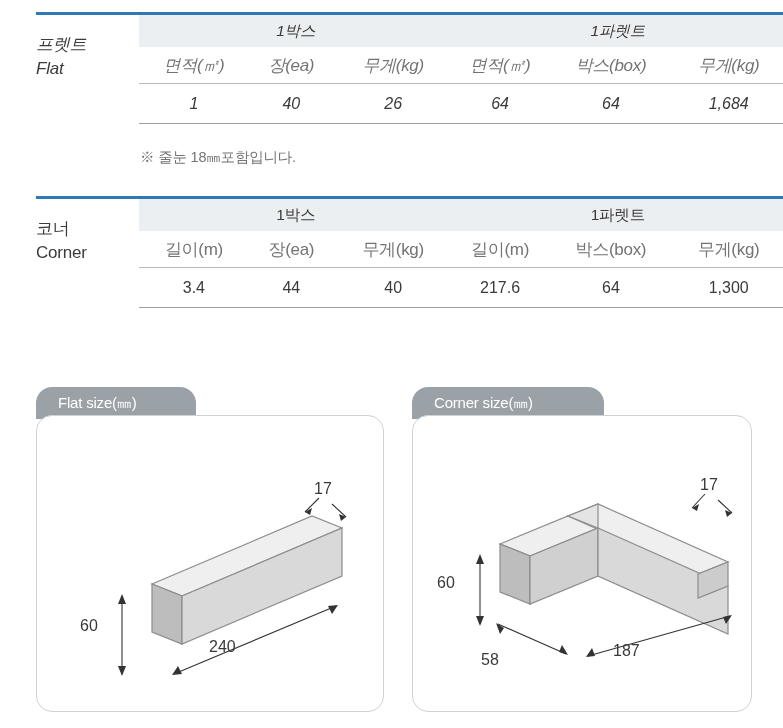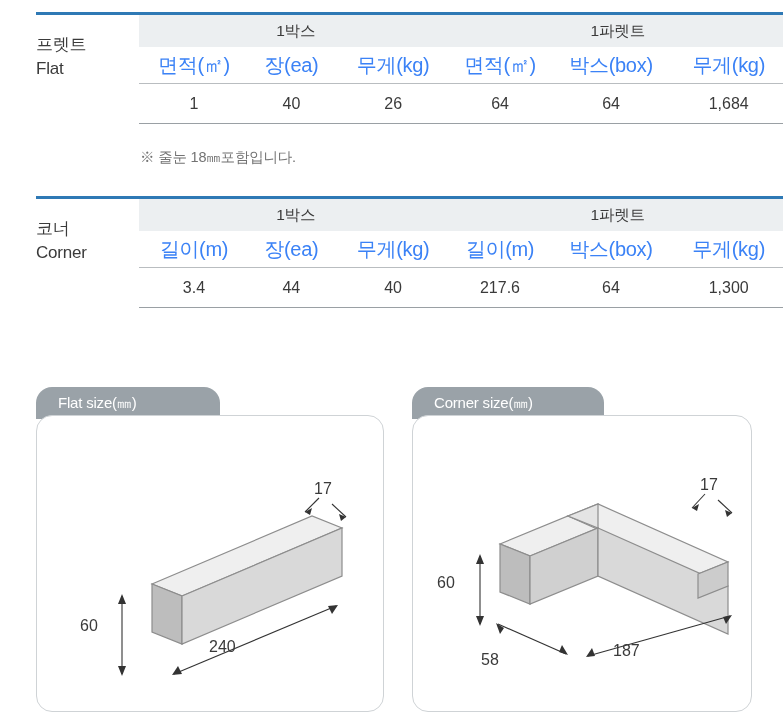--- a/index.html
+++ b/index.html
@@ -22,7 +22,7 @@
     display: flex;
     align-items: flex-start;
   }
-  #flat-block { left: 36px; top: 12px; }
+  #flat-block { left: 36px; top: 12px; font-style: italic; }
   #corner-block { left: 36px; top: 196px; }
 
   .spec-label {

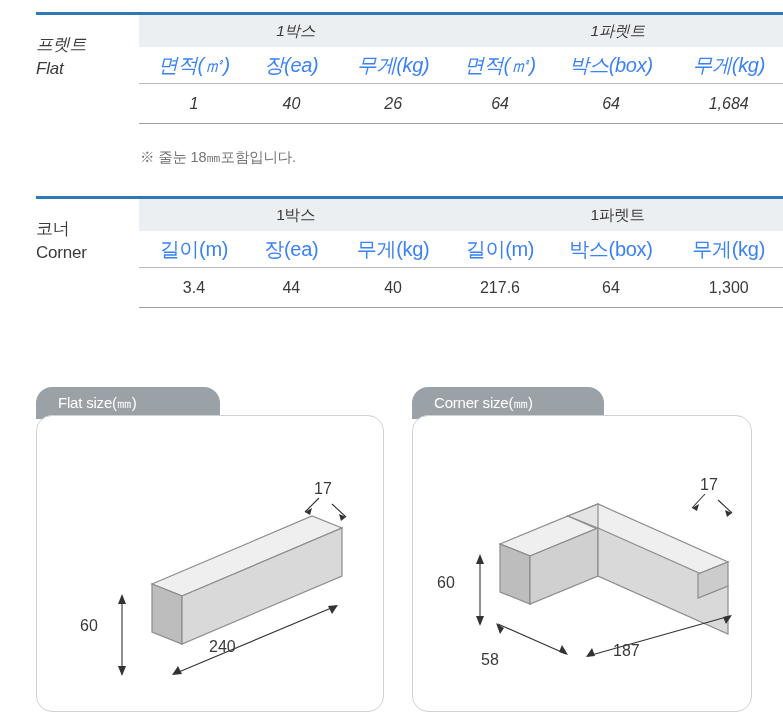--- a/index.html
+++ b/index.html
@@ -59,8 +59,8 @@
   }
 
   .hdr-row td {
-    font-size: 20px;
-    color: #3b82f6;
+    font-size: 17px;
+    color: #737373;
     height: 36px;
     padding-left: 9px;
     vertical-align: middle;

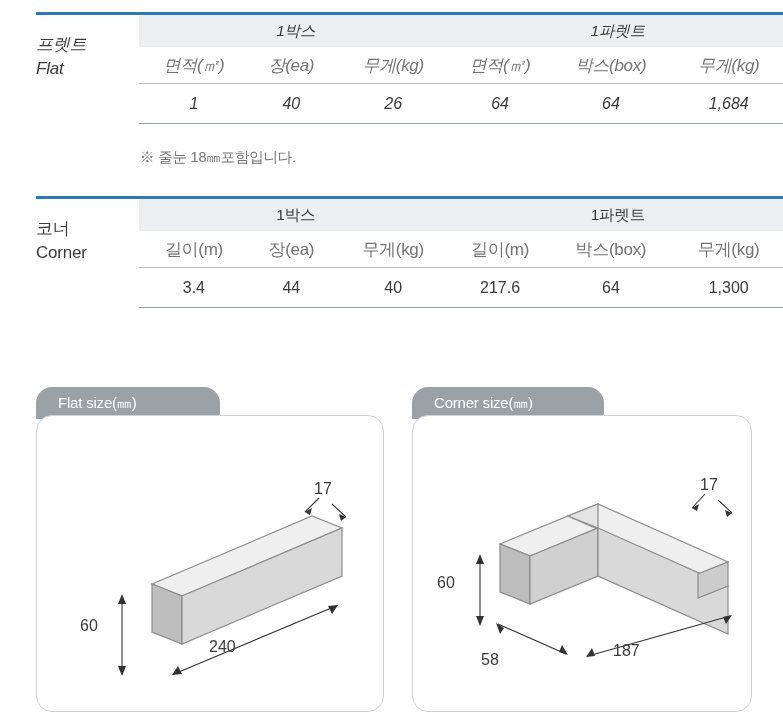--- a/index.html
+++ b/index.html
@@ -112,7 +112,7 @@
     box-sizing: border-box;
     letter-spacing: -0.2px;
   }
-  #flat-tab { left: 36px; top: 387px; width: 184px; }
+  #flat-tab { left: 36px; top: 387px; width: 160px; }
   #corner-tab { left: 412px; top: 387px; width: 192px; text-align: center; }
 
   .dim-label {

